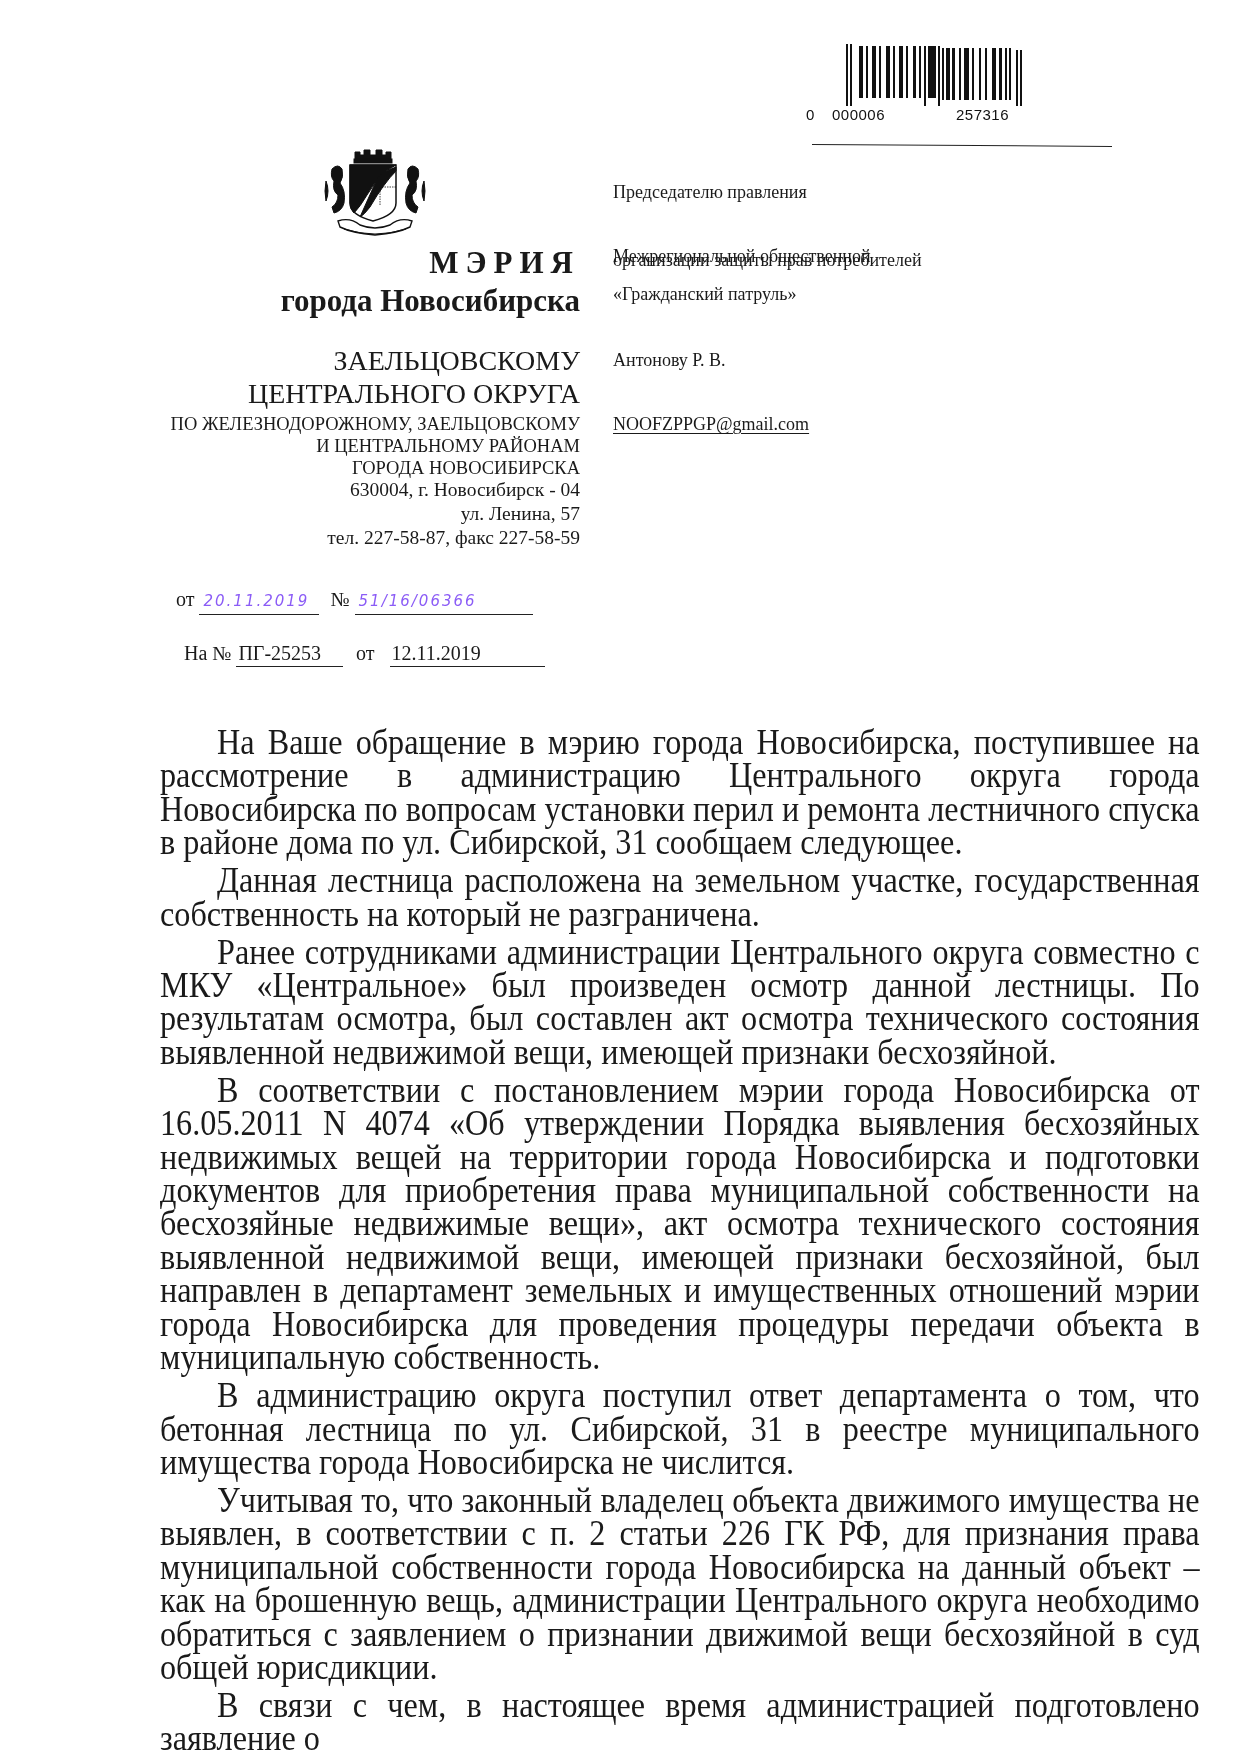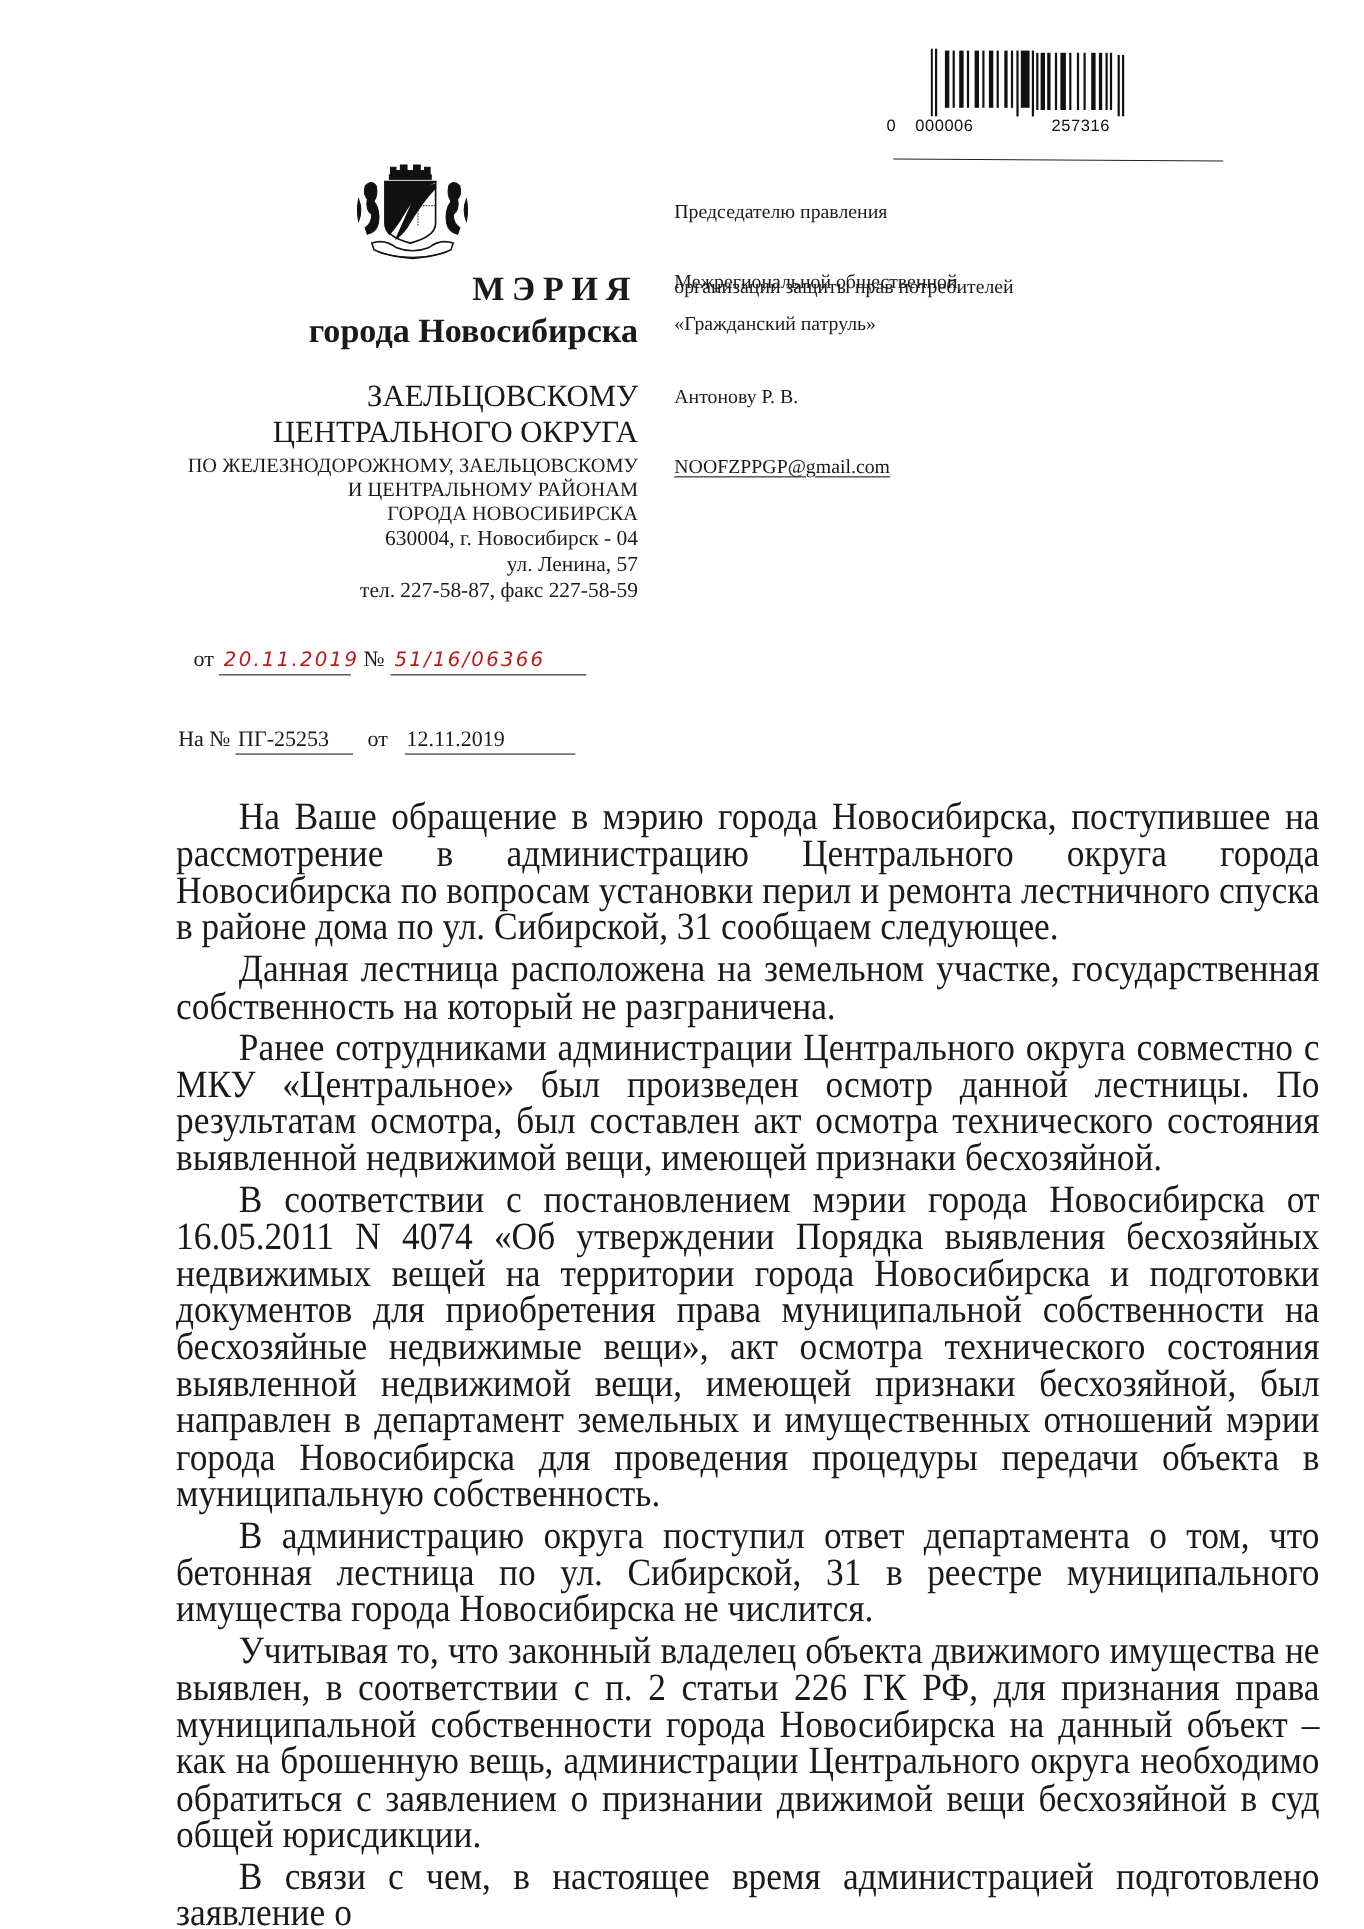--- a/index.html
+++ b/index.html
@@ -32,8 +32,8 @@
   .reg1 { top:586px; }
   .reg2 { top:659px; }
   .field { display:inline-block; border-bottom:1.3px solid #222; padding:0 4px; }
-  .hand { font-family:"DejaVu Sans",sans-serif; font-style:italic; font-size:18px;
-          letter-spacing:2px; color:#b91c1c; font-weight:300; }
+  .hand { font-family:"DejaVu Sans",sans-serif; font-style:italic; font-size:15px;
+          letter-spacing:2px; color:#8b5cf6; font-weight:300; }
   .f-date { width:112px; }
   .f-num { width:170px; }
 

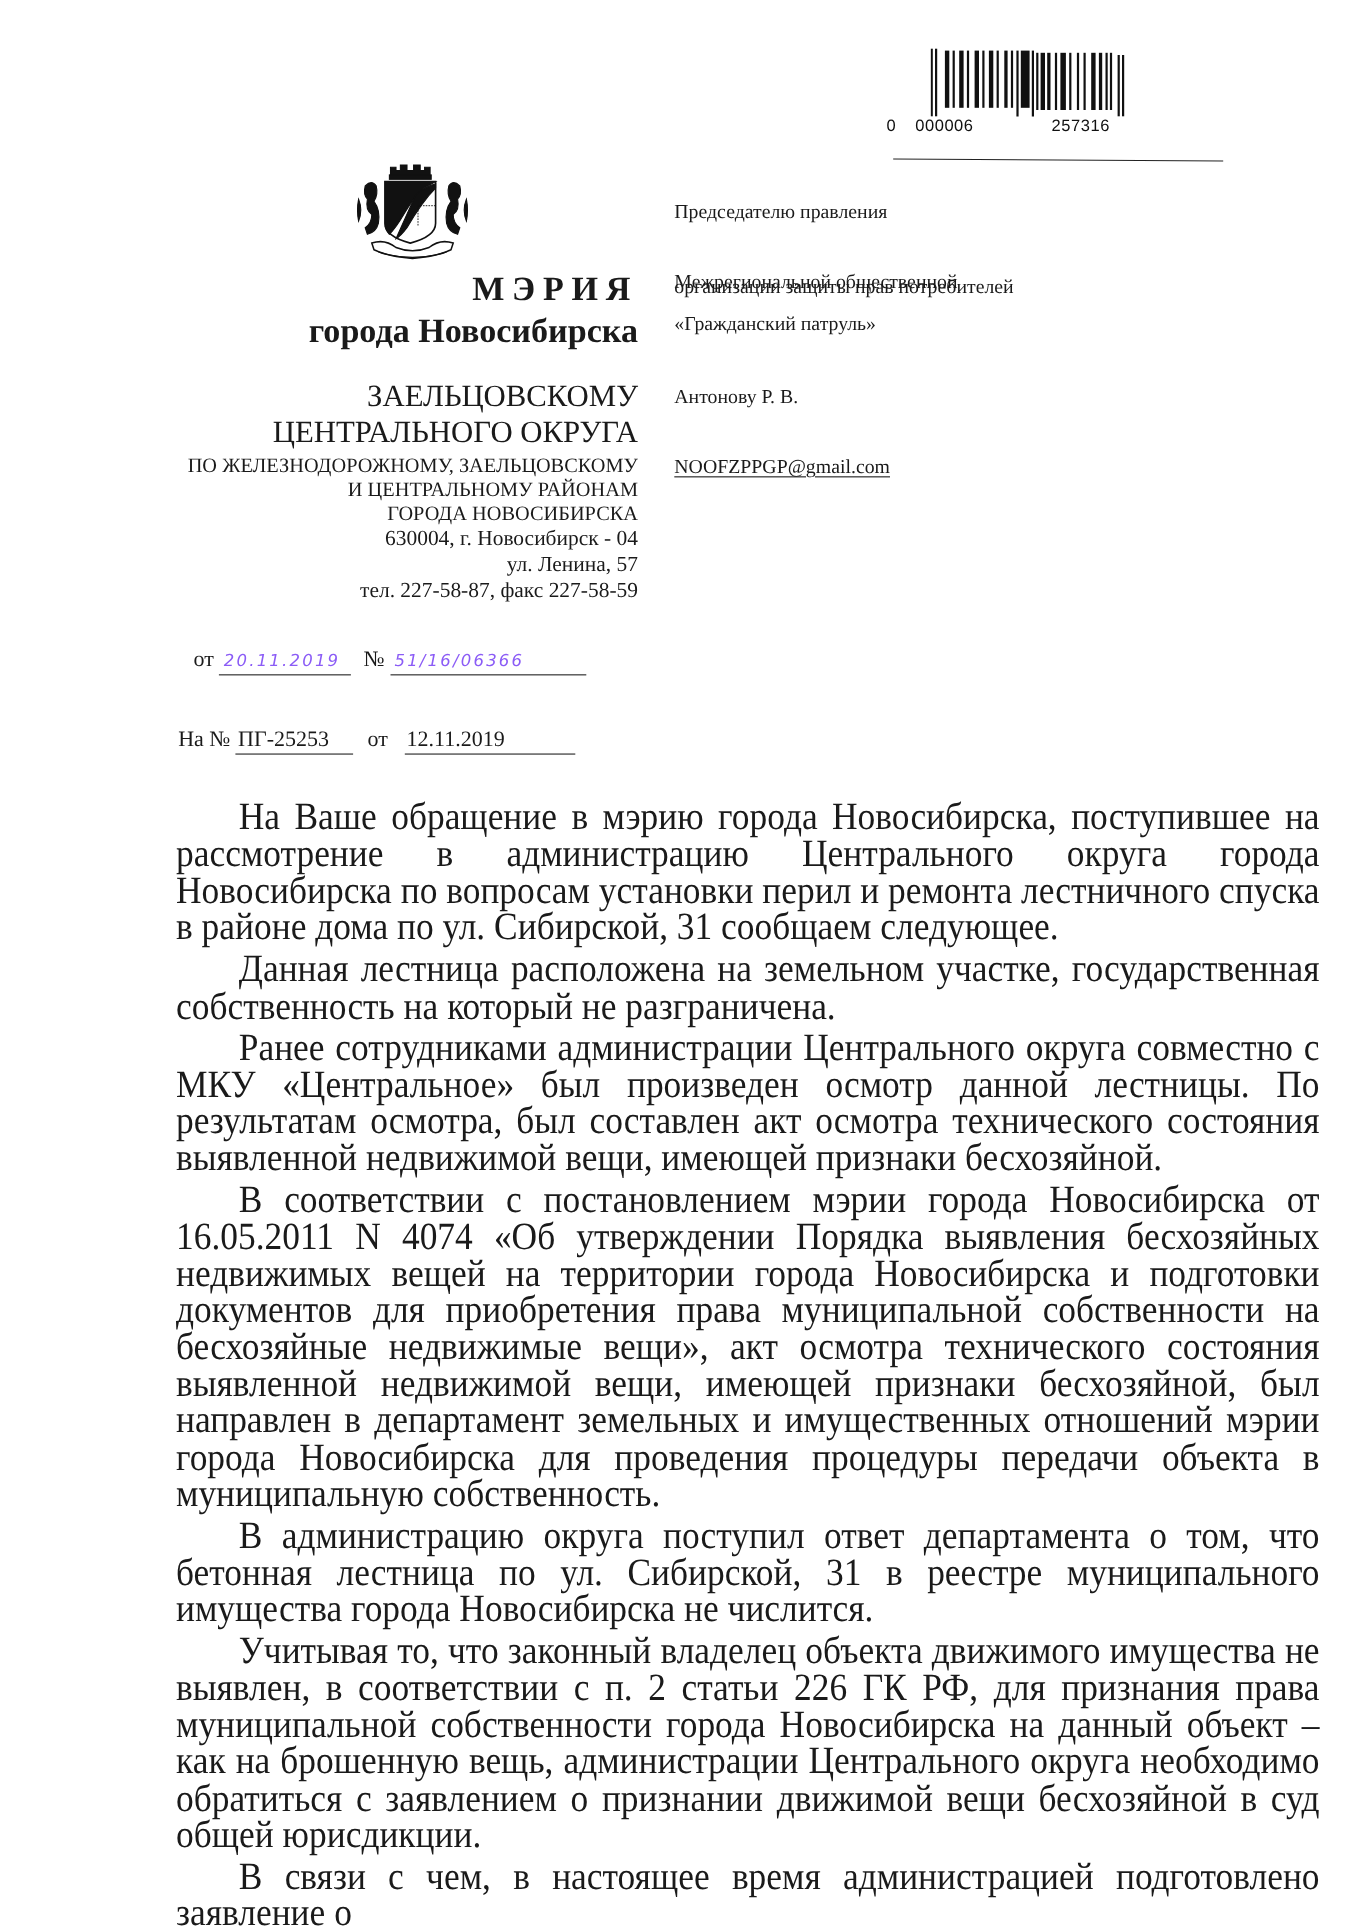--- a/index.html
+++ b/index.html
@@ -30,7 +30,7 @@
   
   .reg-row { left:176px; font-size:20px; line-height:26px; white-space:nowrap; }
   .reg1 { top:586px; }
-  .reg2 { top:659px; }
+  .reg2 { top:640px;margin-left:22px; }
   .field { display:inline-block; border-bottom:1.3px solid #222; padding:0 4px; }
   .hand { font-family:"DejaVu Sans",sans-serif; font-style:italic; font-size:15px;
           letter-spacing:2px; color:#8b5cf6; font-weight:300; }

